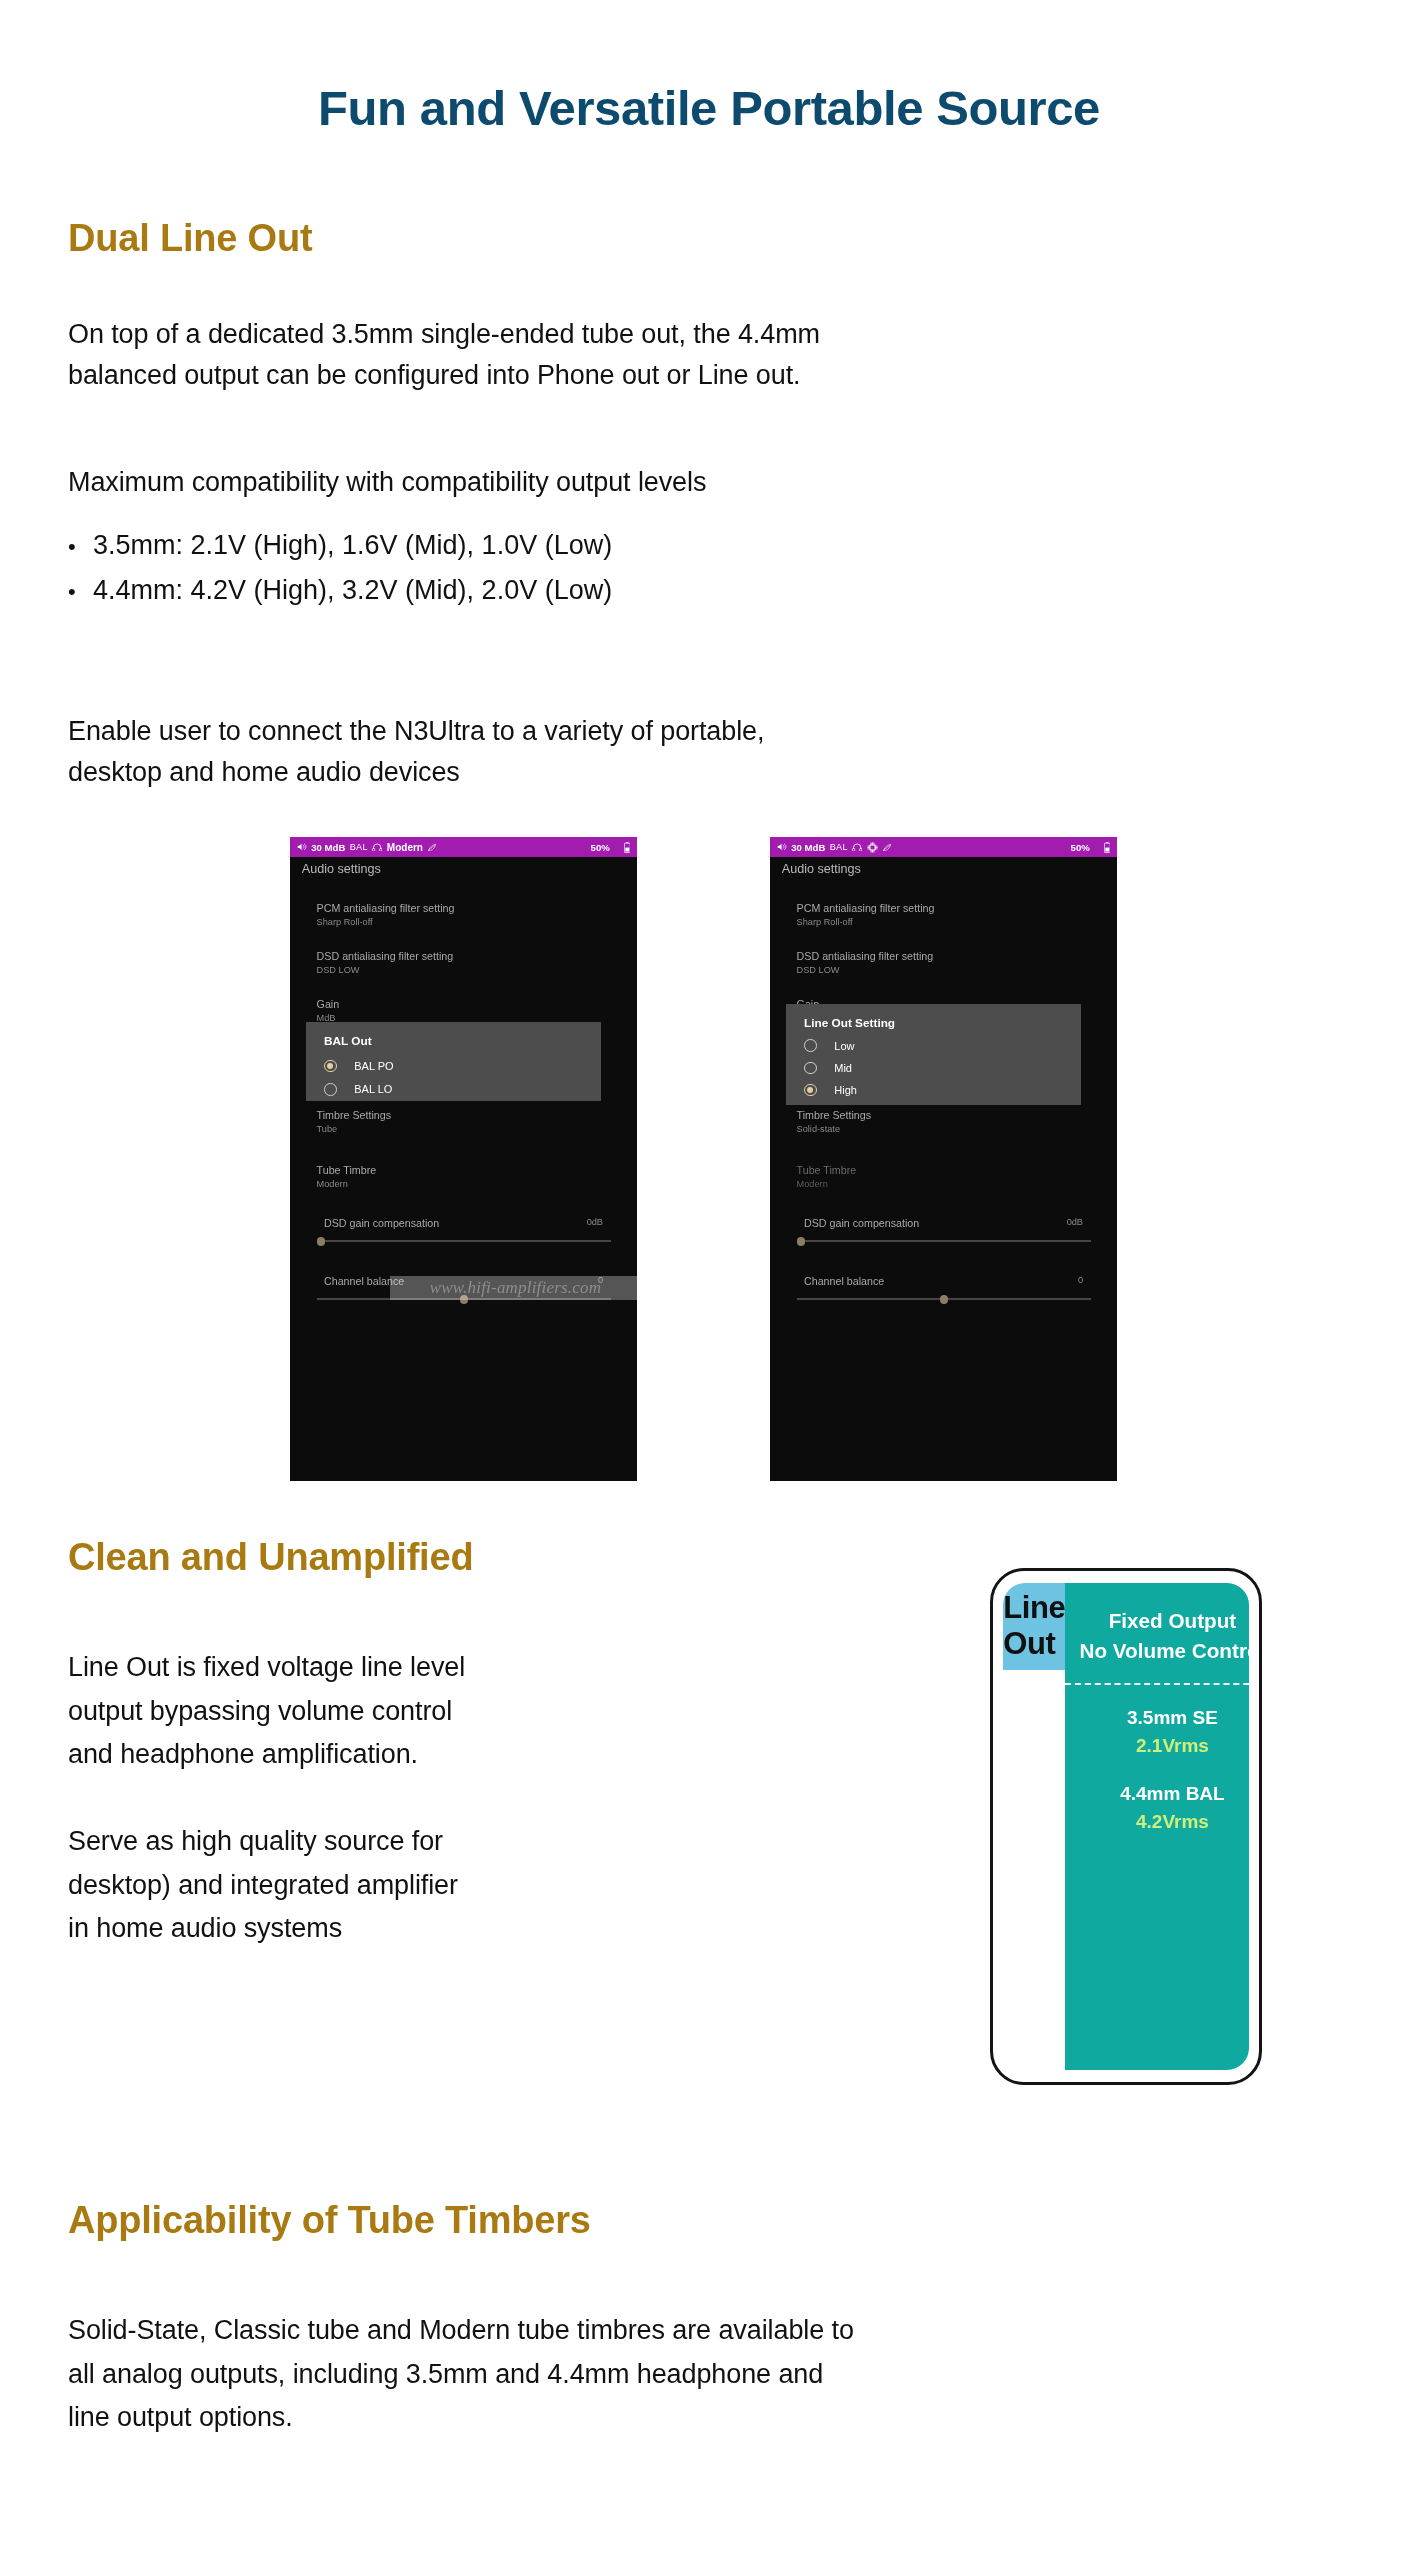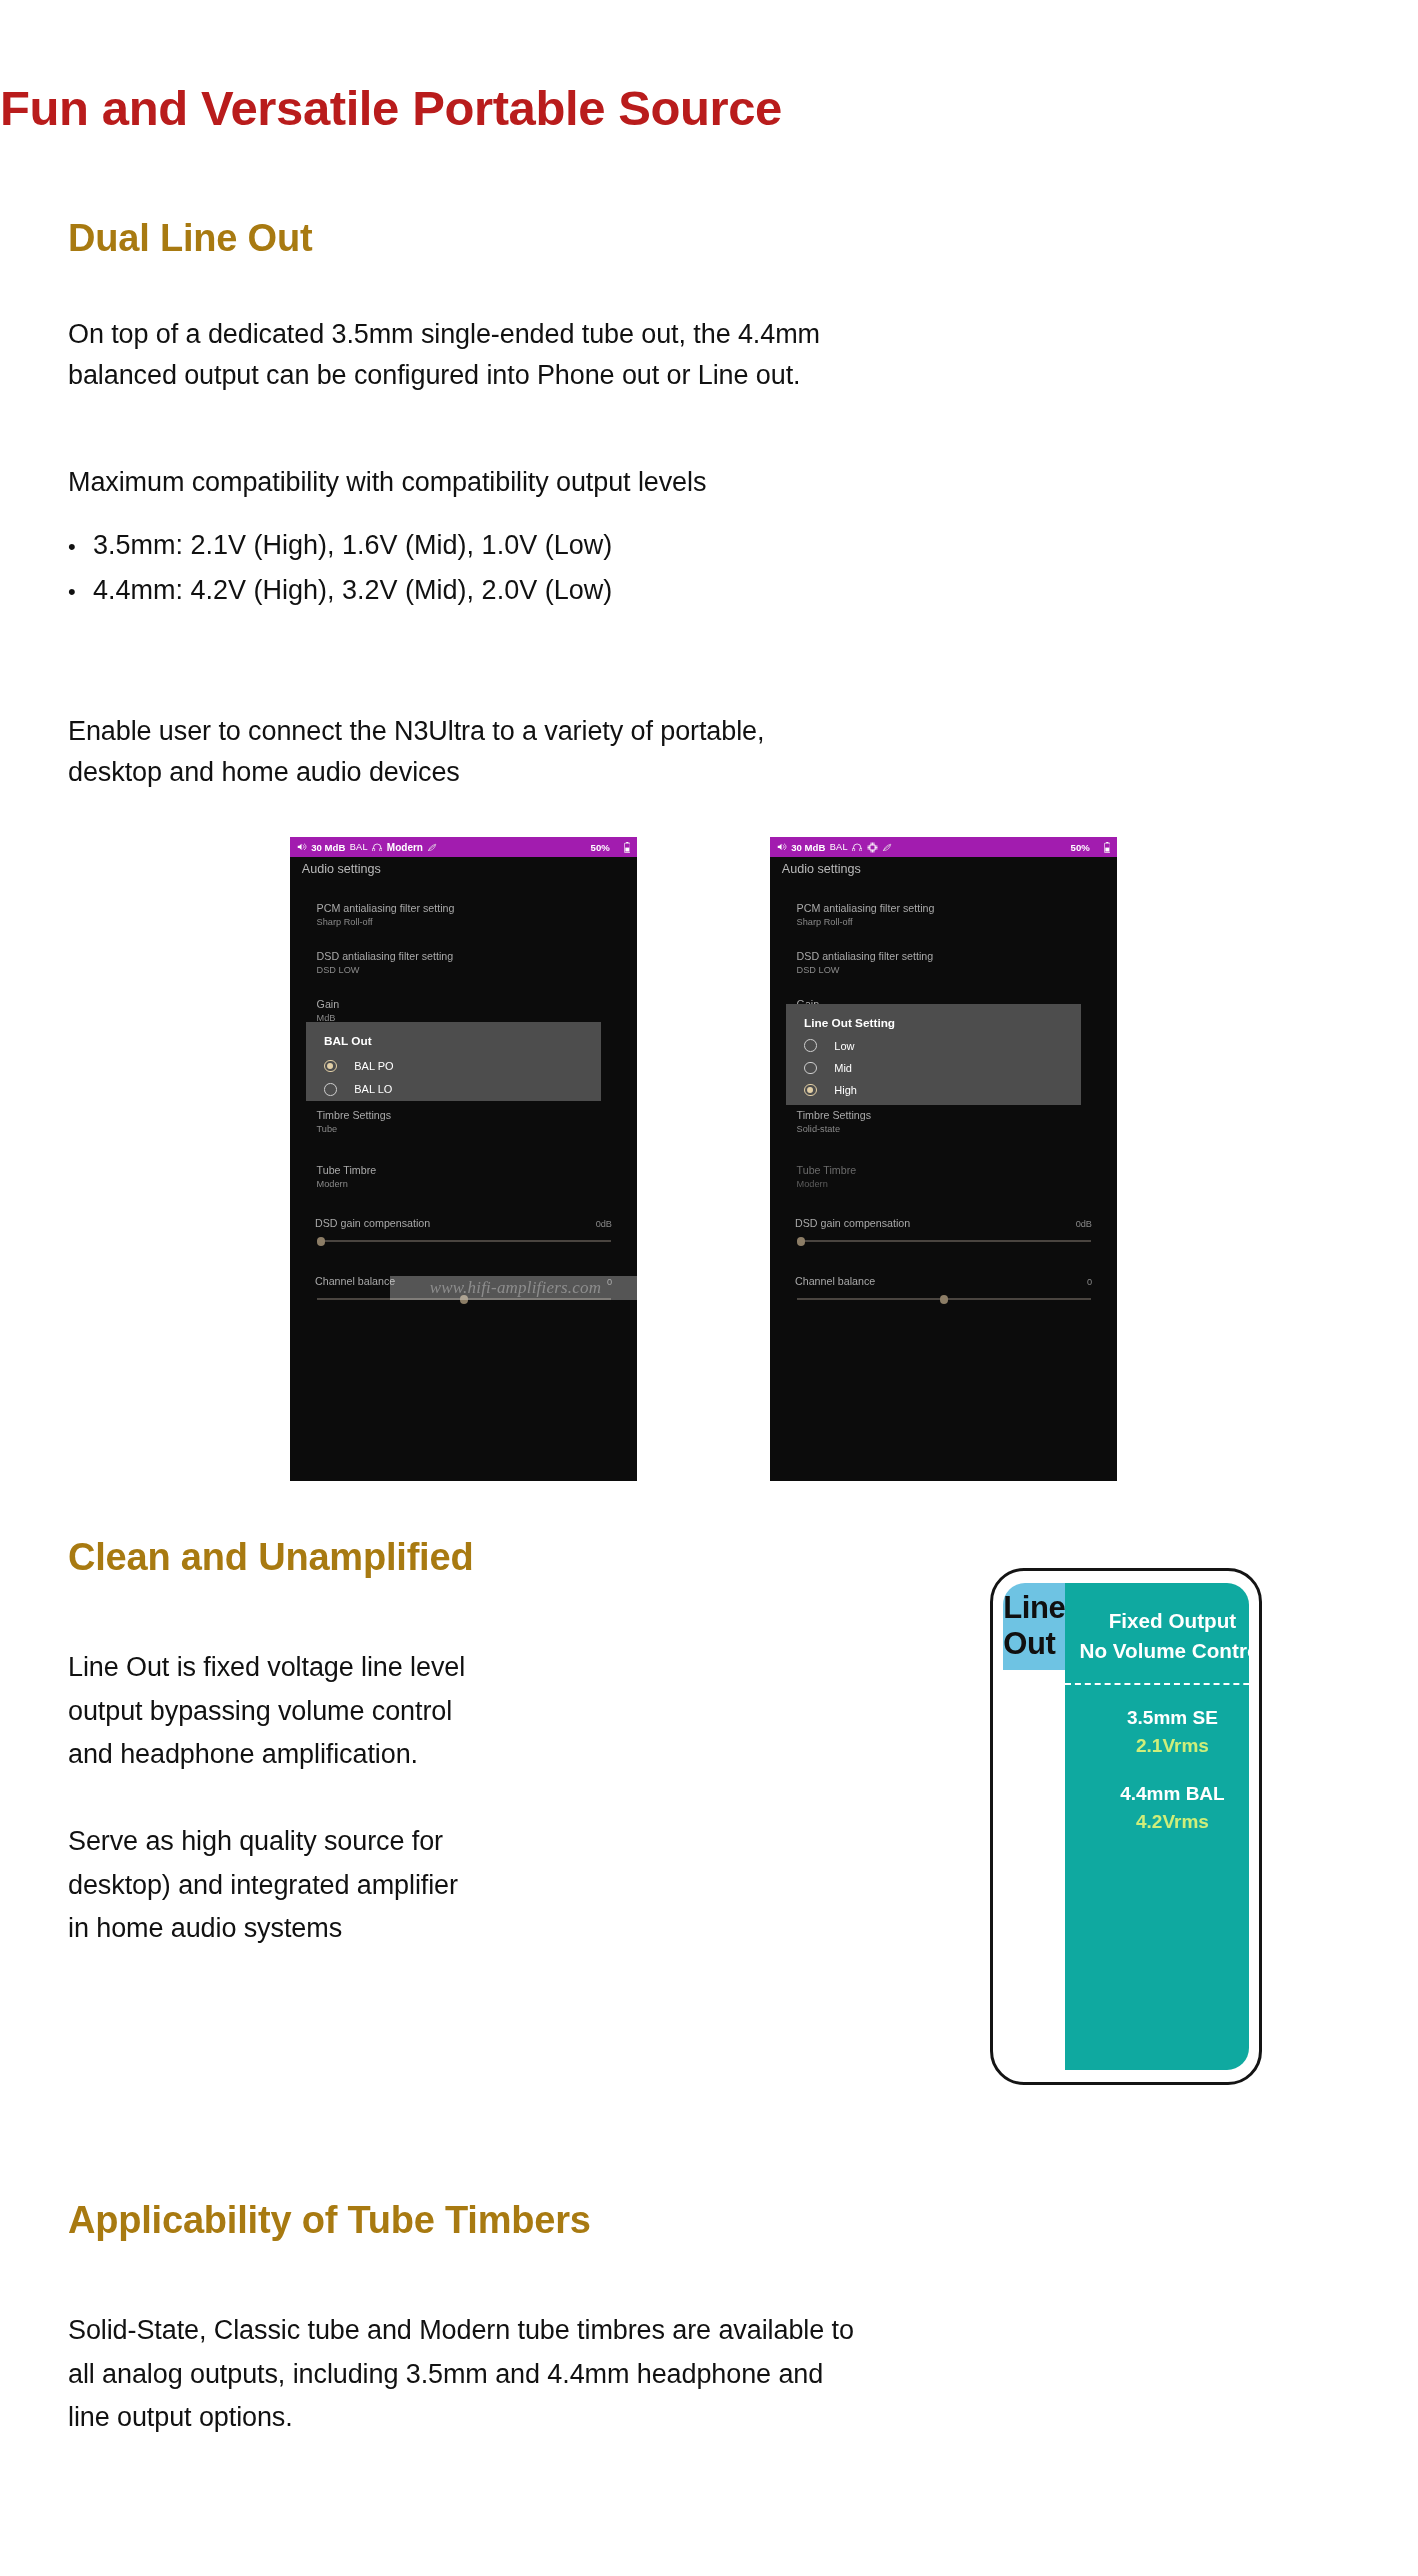--- a/index.html
+++ b/index.html
@@ -29,10 +29,11 @@
     left: 0;
     top: 83px;
     width: 1418px;
+    text-align: center;
     font-size: 49px;
     font-weight: bold;
     letter-spacing: -0.4px;
-    color: #b91c1c;
+    color: #0c4a6e;
     line-height: 1.05;
     white-space: nowrap;
   }

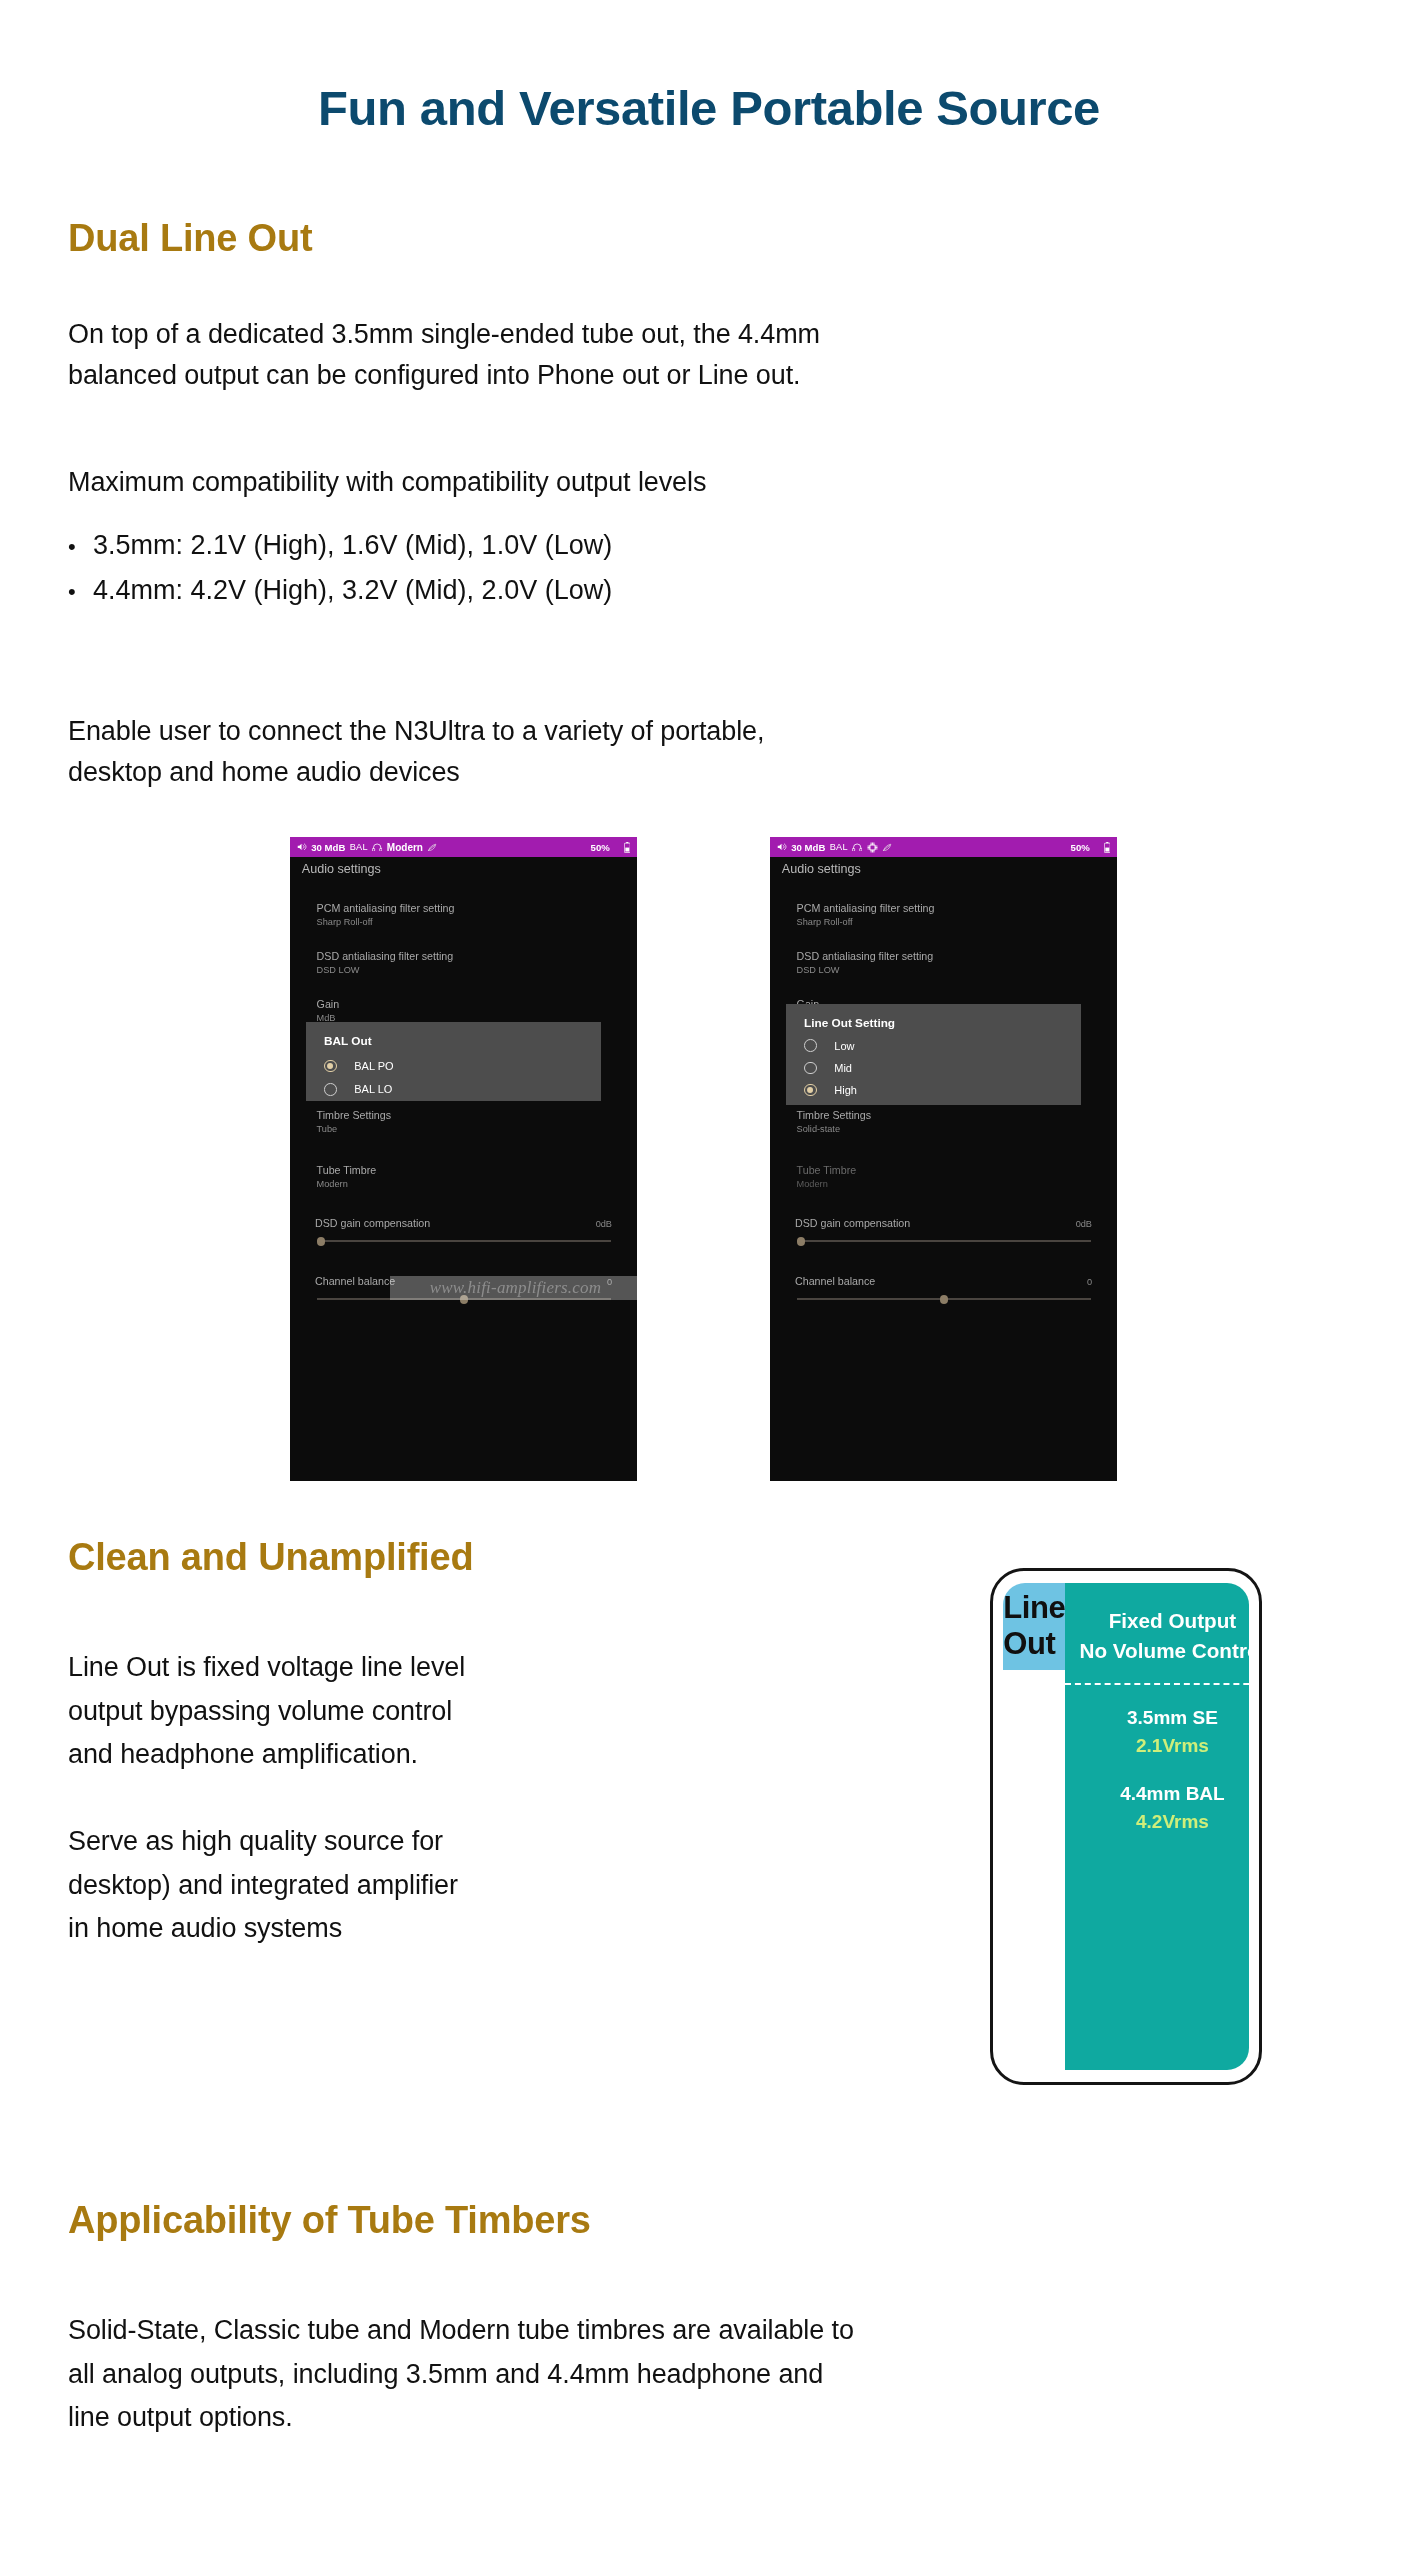--- a/index.html
+++ b/index.html
@@ -177,11 +177,11 @@
     position: absolute;
     left: 0;
     width: 347px;
-    padding: 0 25px;
+    padding: 0 34px;
     box-sizing: border-box;
     display: flex;
     justify-content: space-between;
-    align-items: flex-end;
+    align-items: flex-start;
   }
   .srow-inline .s-label { font-size: 10.7px; color: #a9a9a9; }
   .srow-inline .s-num   { font-size: 9.2px; color: #8a8a8a; }

